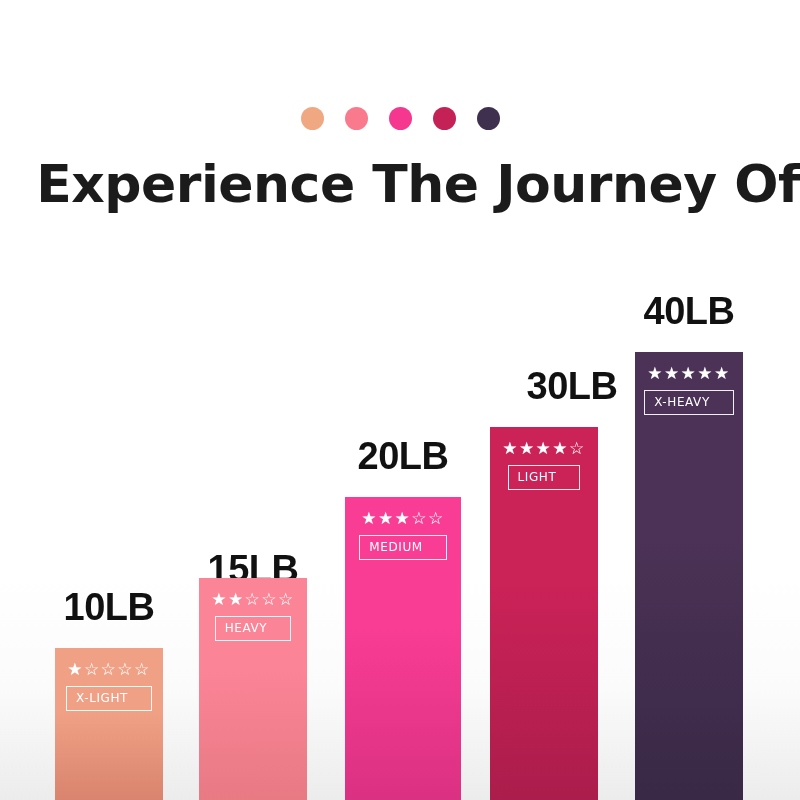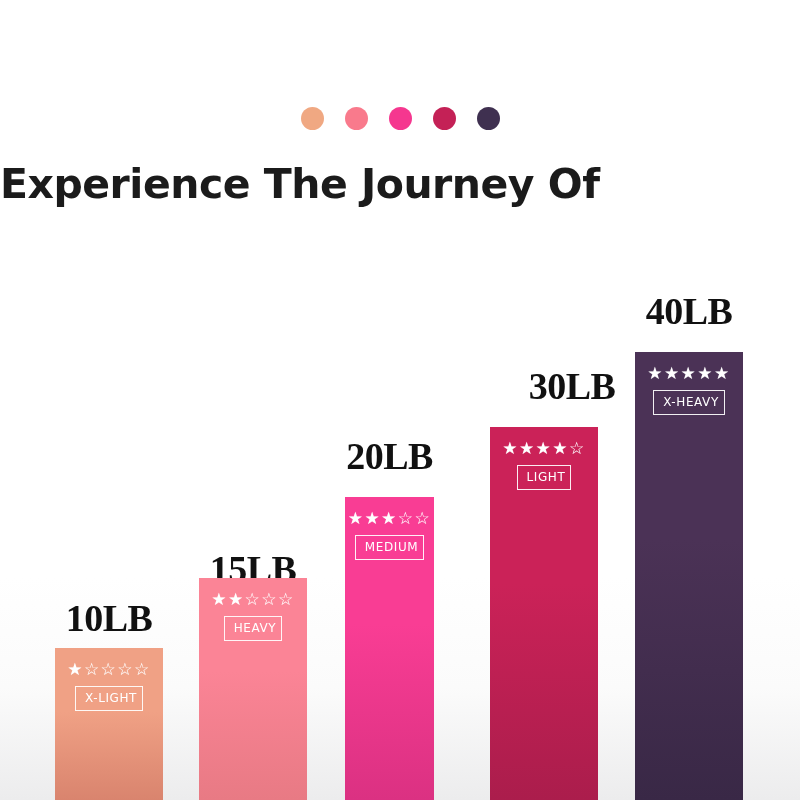--- a/index.html
+++ b/index.html
@@ -38,10 +38,10 @@
     top: 150px;
     left: 0;
     width: 800px;
-    text-align: left;
+    text-align: right;
     font-family: "DejaVu Sans", sans-serif;
     font-weight: bold;
-    font-size: 41px;
+    font-size: 52px;
     line-height: 68px;
     letter-spacing: -0.5px;
     color: #1b1b1b;

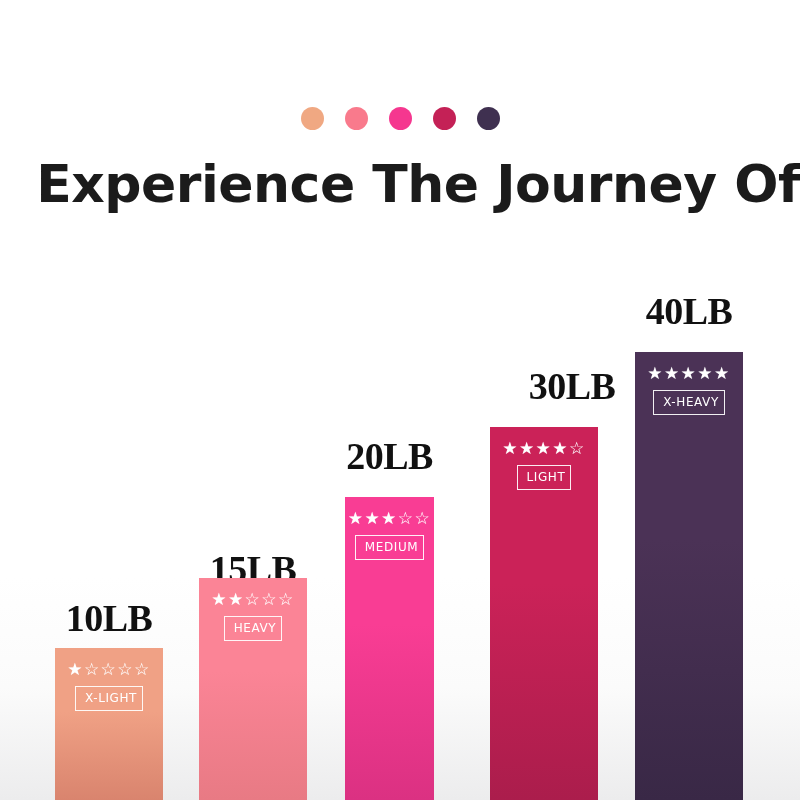--- a/index.html
+++ b/index.html
@@ -66,7 +66,7 @@
     position: absolute;
     left: 50%;
     transform: translateX(-50%);
-    font-family: Liberation Serif, serif;
+    font-family: Liberation Sans, sans-serif;
     font-weight: bold;
     font-size: 38px;
     line-height: 38px;

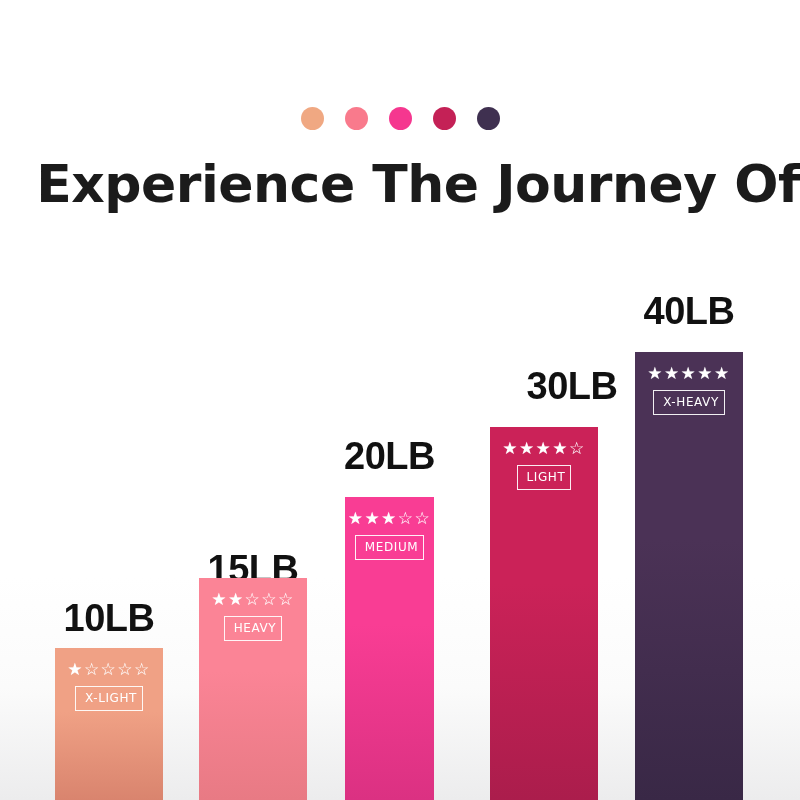--- a/index.html
+++ b/index.html
@@ -108,7 +108,7 @@
     font-size: 12px;
     line-height: 12px;
     letter-spacing: 0.6px;
-    padding: 5px 5px 6px 9px;
+    padding: 5px 23px 6px 9px;
     white-space: nowrap;
     font-family: "DejaVu Sans", sans-serif;
   }

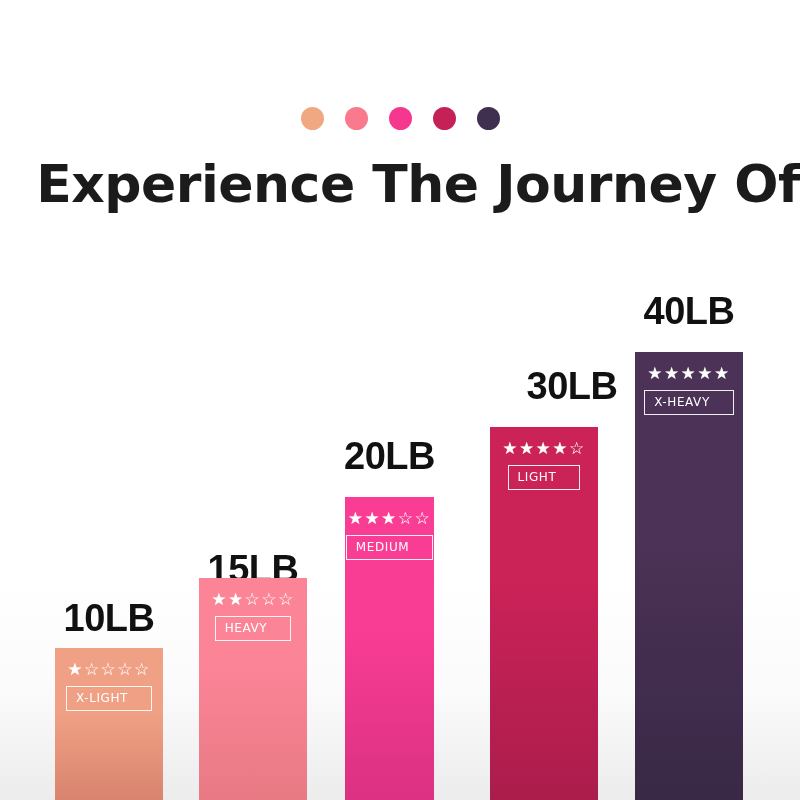--- a/index.html
+++ b/index.html
@@ -147,7 +147,7 @@
         </div>
       </div>
     </div>
-    <div class="bar-group" style="left: 345px; width: 89px; height: 363px;">
+    <div class="bar-group" style="left: 345px; width: 116px; height: 363px;">
       <div class="bar-label" style="top: 0px;">20LB</div>
       <div class="bar" style="height: 303px; background: linear-gradient(rgb(249, 61, 148) 0%, rgb(249, 61, 148) 42%, rgb(219, 49, 130) 100%);">
         <div class="bar-inner">

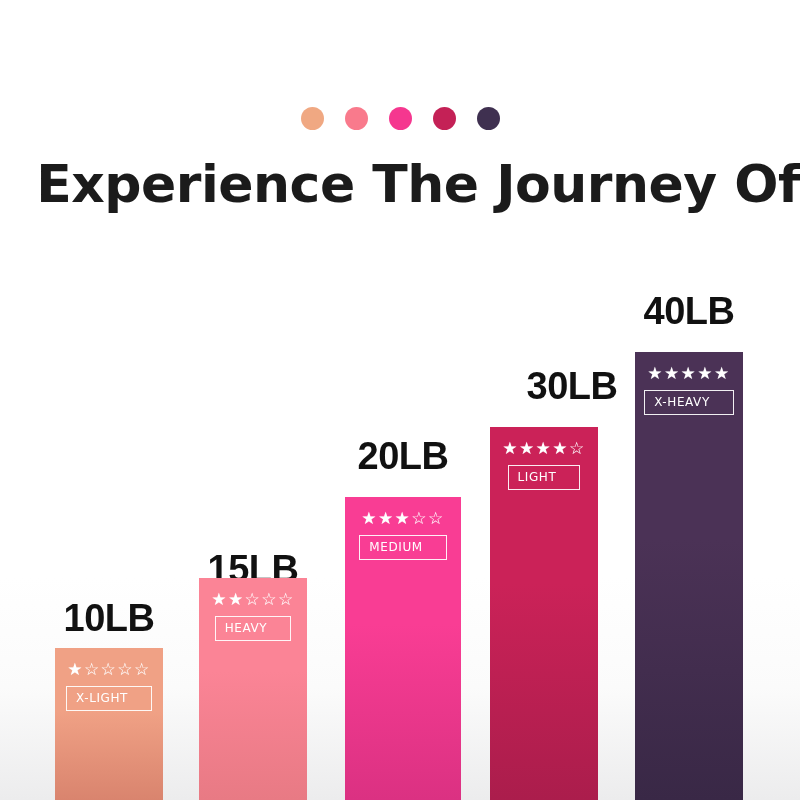--- a/index.html
+++ b/index.html
@@ -130,7 +130,7 @@
 
 <div id="chart">
     <div class="bar-group" style="left: 55px; width: 108px; height: 212px;">
-      <div class="bar-label" style="top: 0px; margin-top: 11px;">10LB</div>
+      <div class="bar-label" style="top: 0px;">10LB</div>
       <div class="bar" style="height: 152px; background: linear-gradient(rgb(240, 161, 133) 0%, rgb(240, 161, 133) 42%, rgb(217, 132, 110) 100%);">
         <div class="bar-inner">
           <div class="stars">★☆☆☆☆</div>

